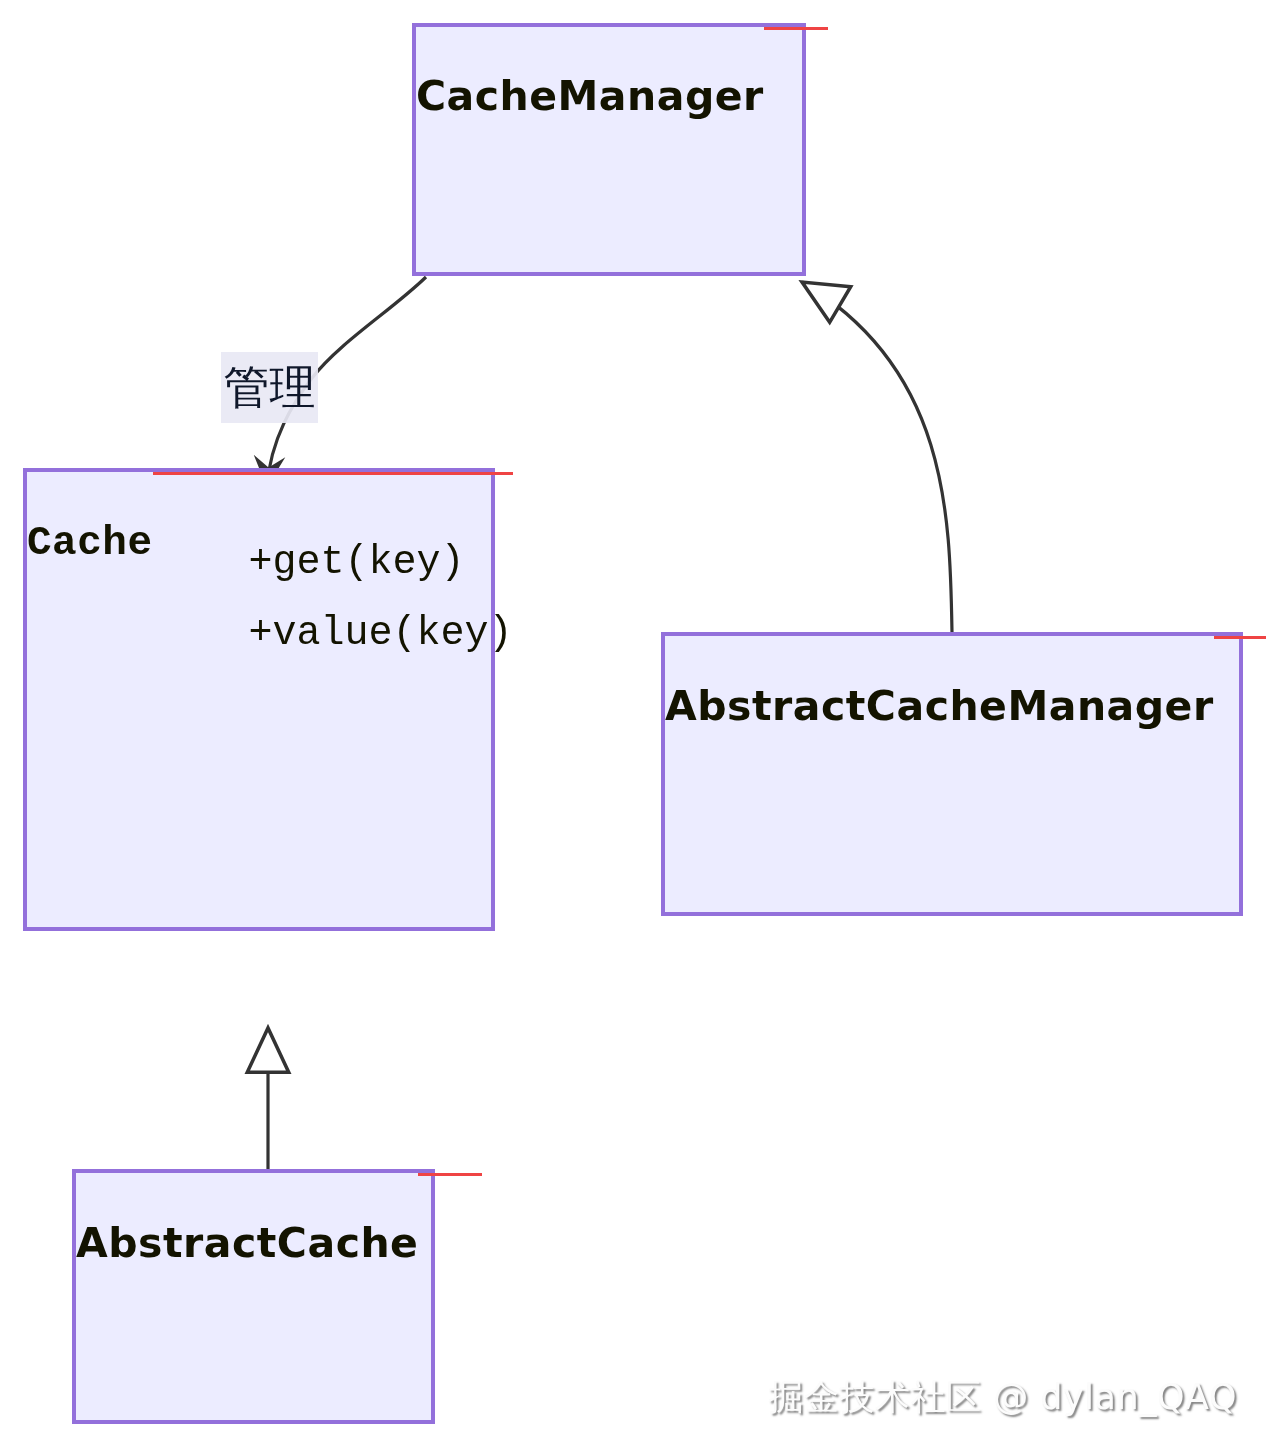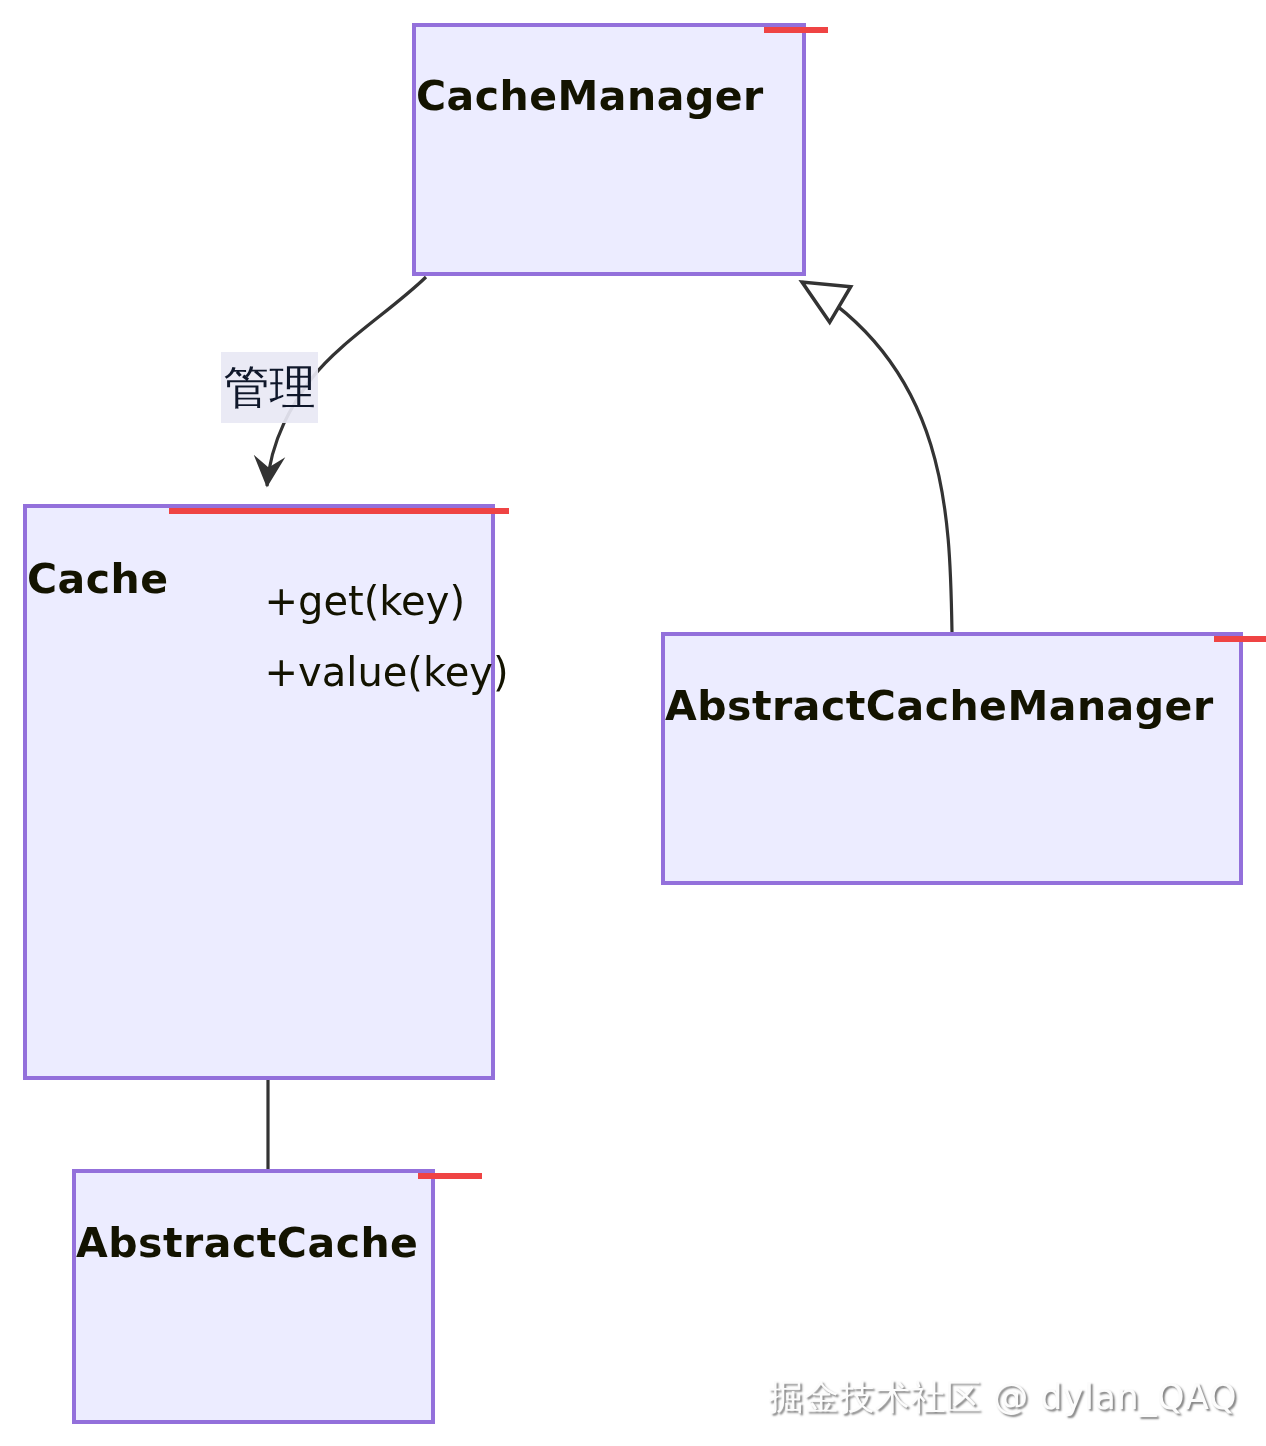--- a/index.html
+++ b/index.html
@@ -47,7 +47,7 @@
   #box-cachemanager .class-attrs   { height: 58px; }
   #box-cachemanager .class-methods { height: 50px; }
 
-  #box-cache { left: 23px; top: 504px; width: 472px; height: 576px; }
+  #box-cache { left: 23px; top: 468px; width: 472px; height: 463px; font-family: Liberation Mono, monospace; }
   #box-cache .class-title   { height: 142px; }
   #box-cache .class-attrs   { height: 70px; }
   #box-cache .class-methods { height: 303px; padding-top: 52px; }

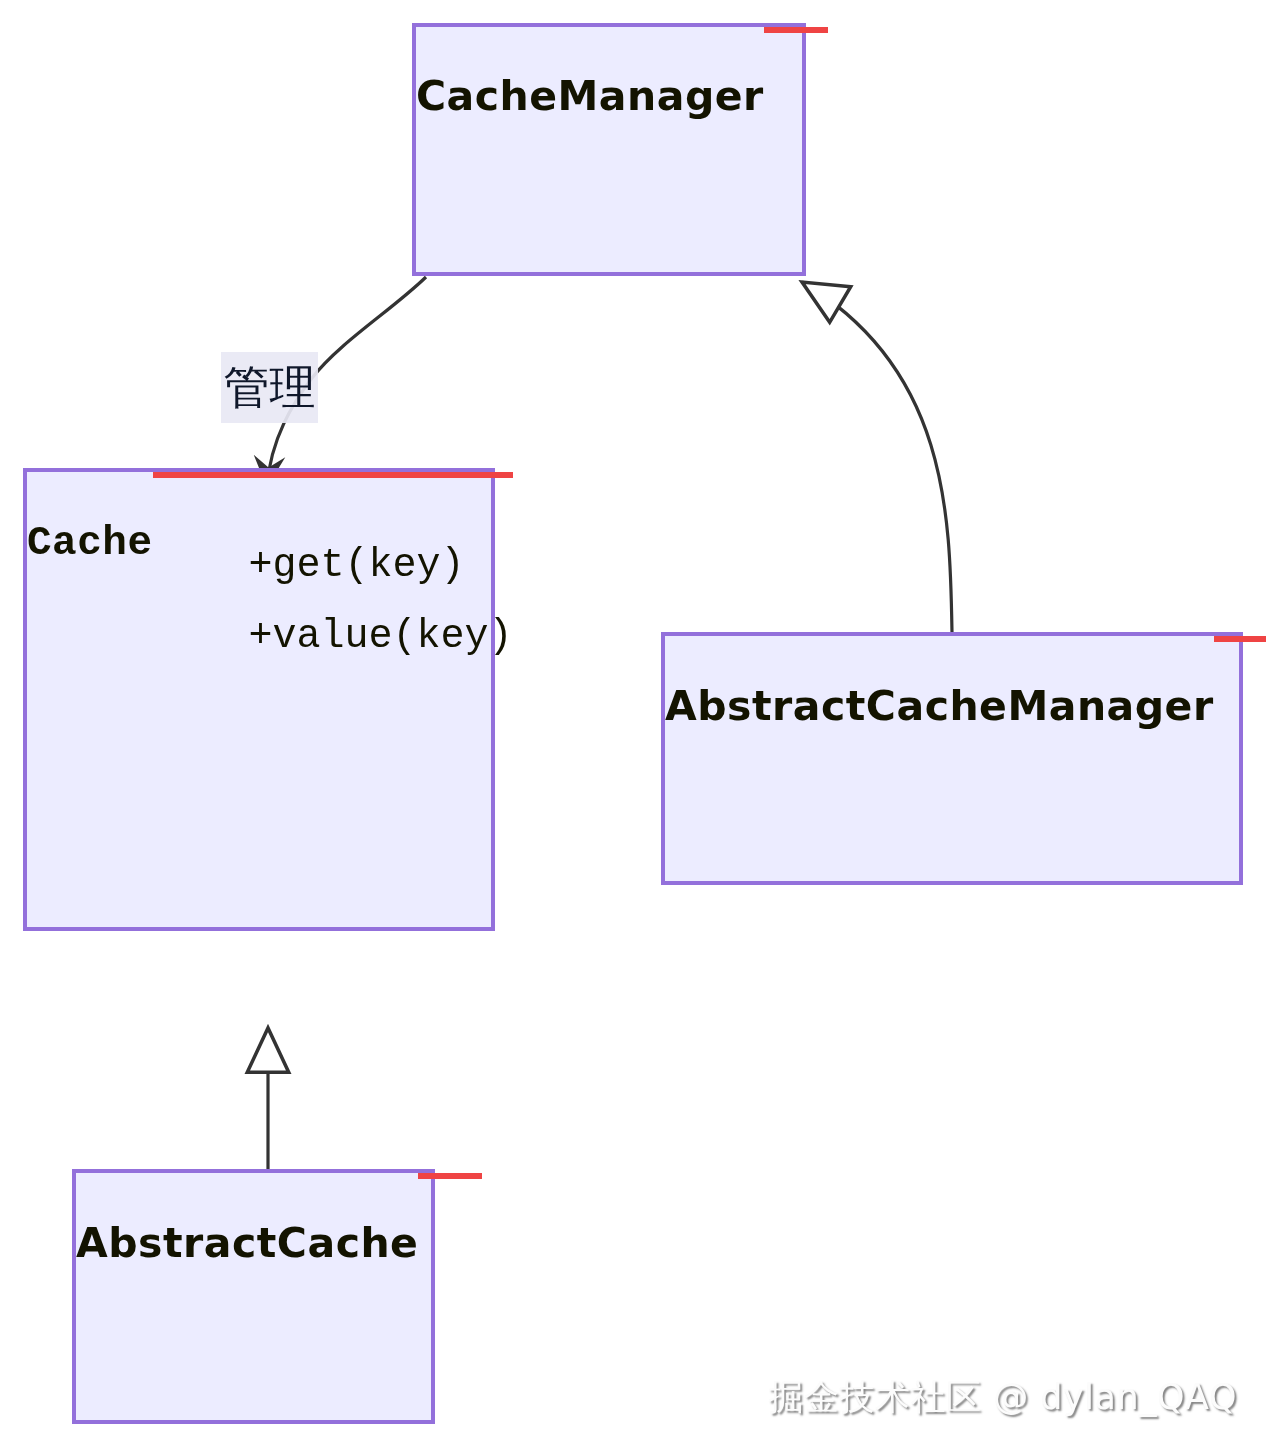--- a/index.html
+++ b/index.html
@@ -32,7 +32,7 @@
     letter-spacing: 0.5px;
   }
   .class-attrs, .class-methods {
-    border-top: 6px solid #ef4444;
+    border-top: 3px solid #ef4444;
     padding-left: 32px;
   }
   .class-methods .method-line {

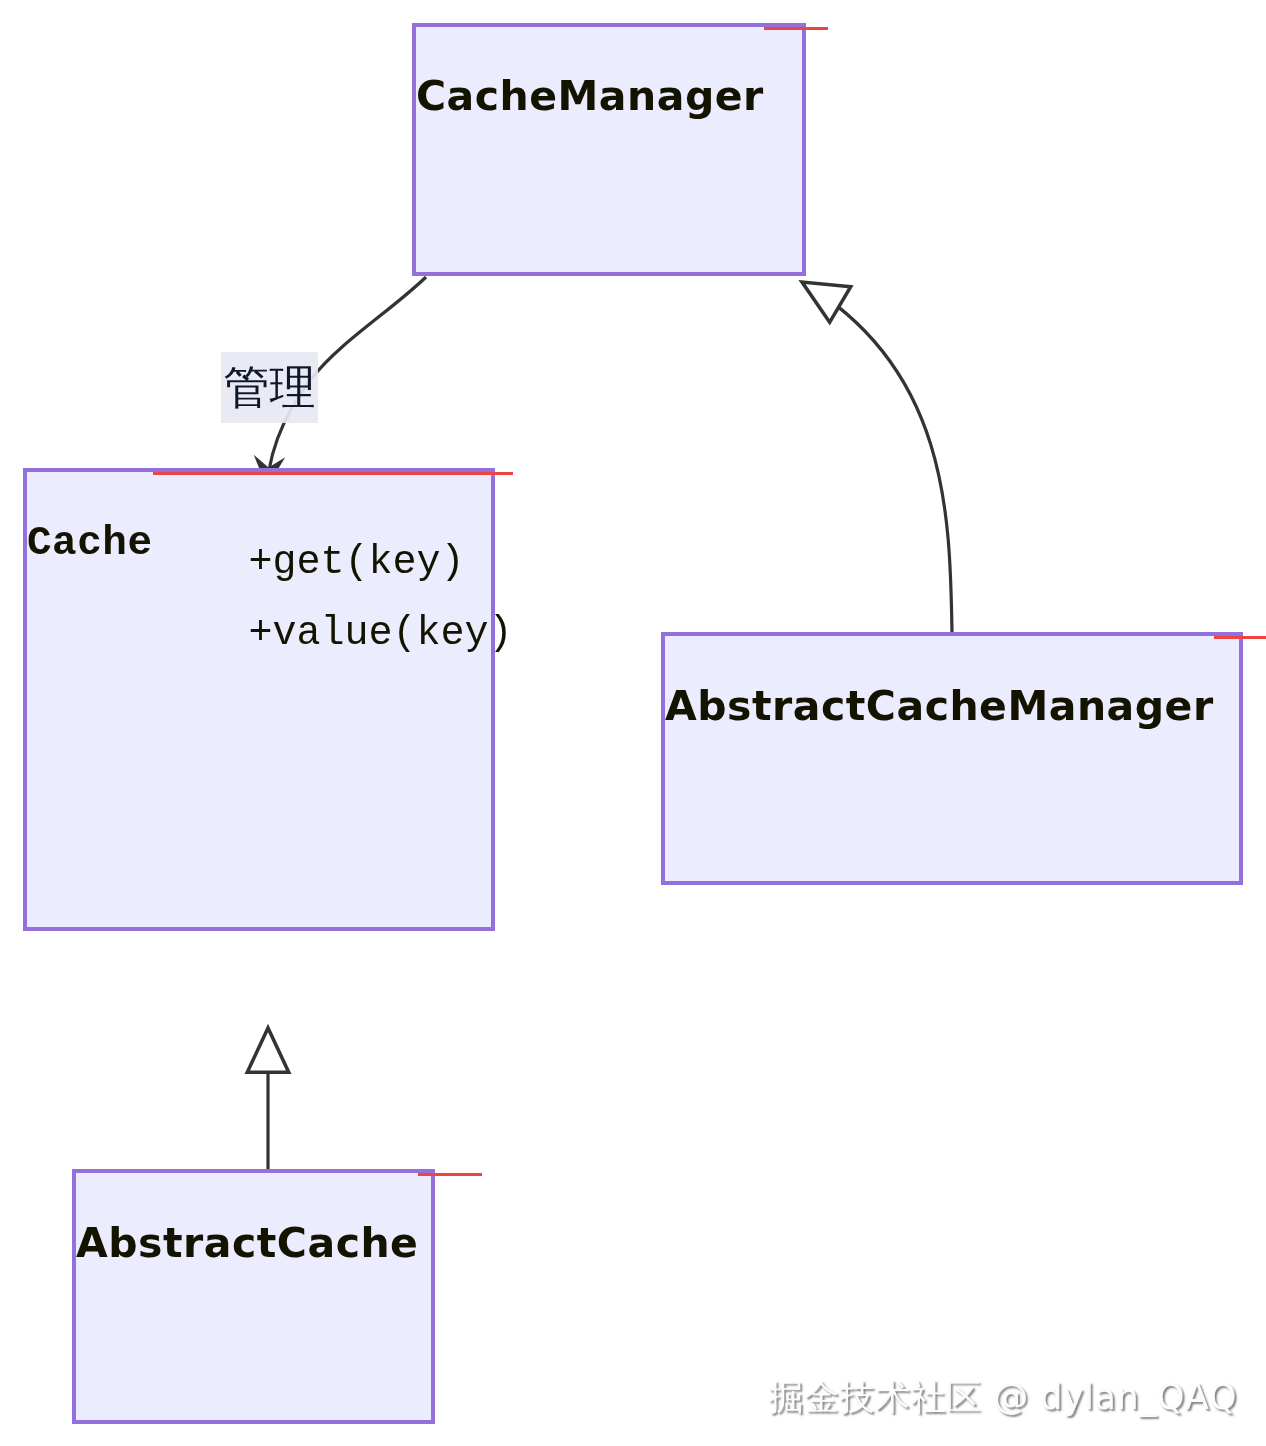--- a/index.html
+++ b/index.html
@@ -52,7 +52,7 @@
   #box-cache .class-attrs   { height: 70px; }
   #box-cache .class-methods { height: 303px; padding-top: 52px; }
 
-  #box-abstractcachemanager { left: 661px; top: 632px; width: 582px; height: 253px; }
+  #box-abstractcachemanager { left: 661px; top: 632px; width: 582px; height: 284px; }
   #box-abstractcachemanager .class-title   { height: 140px; }
   #box-abstractcachemanager .class-attrs   { height: 54px; }
   #box-abstractcachemanager .class-methods { height: 51px; }

